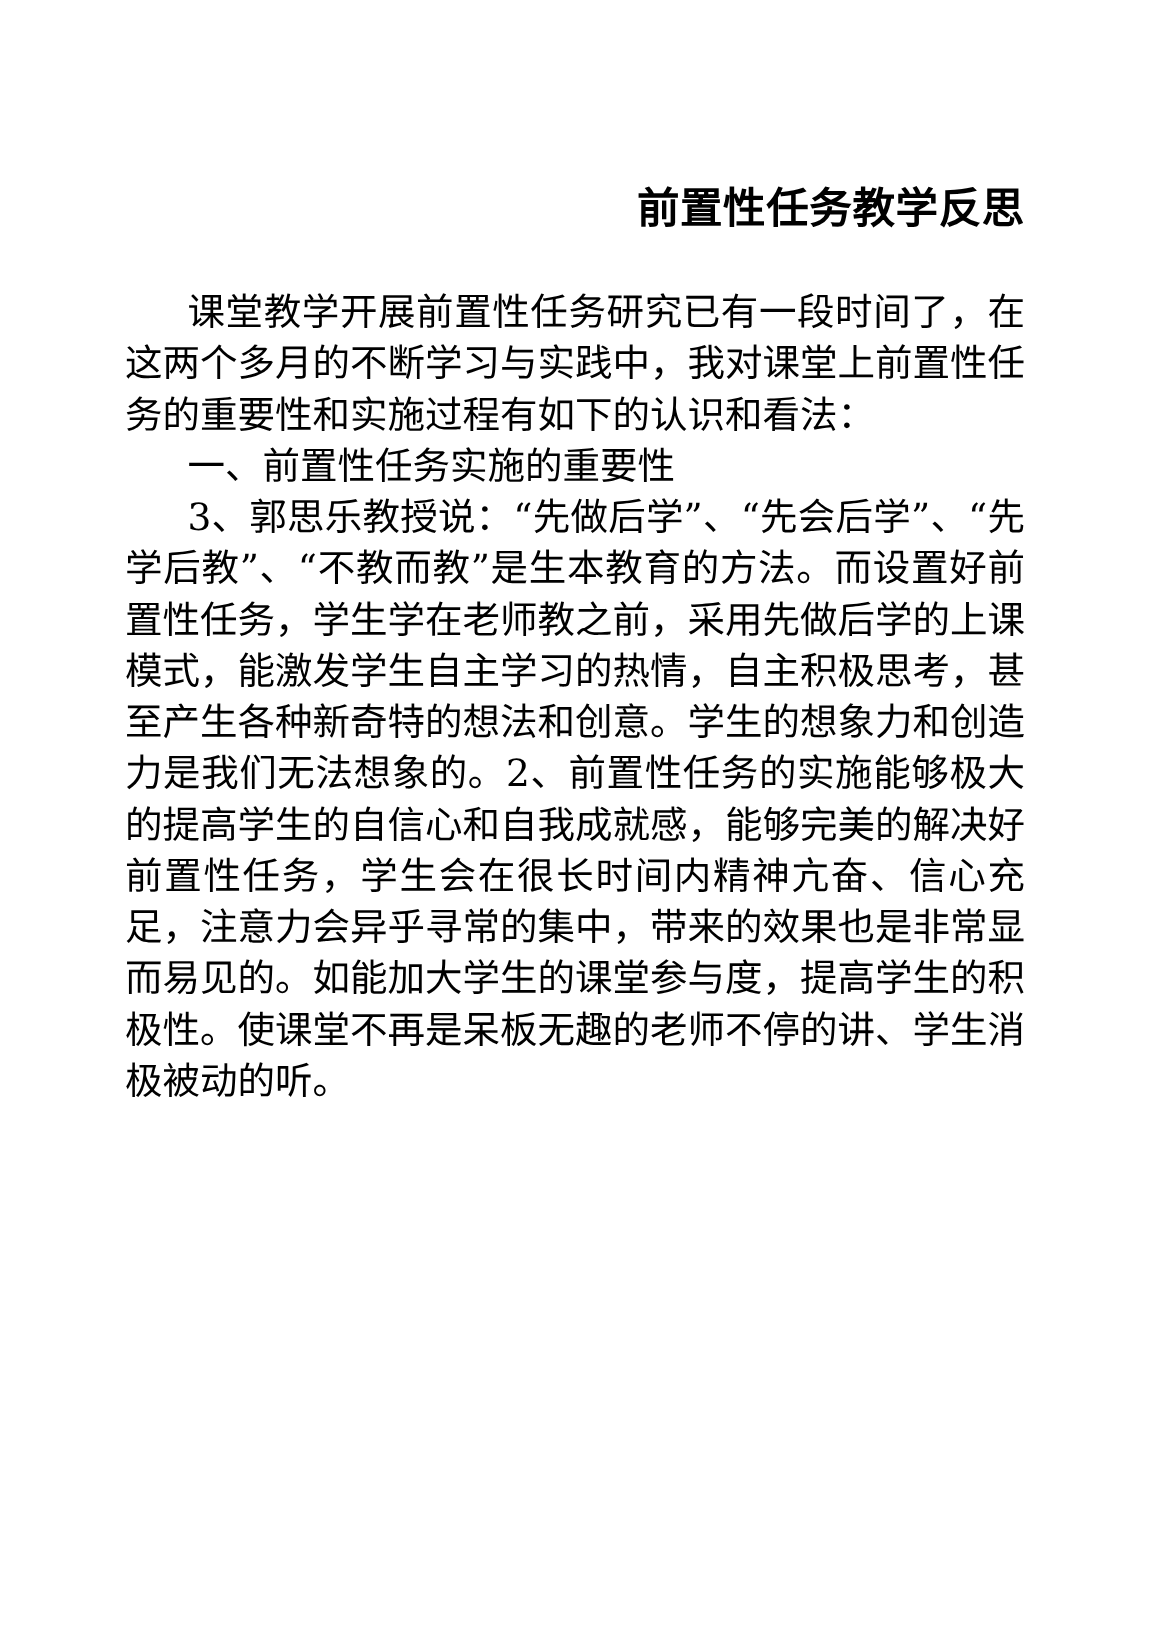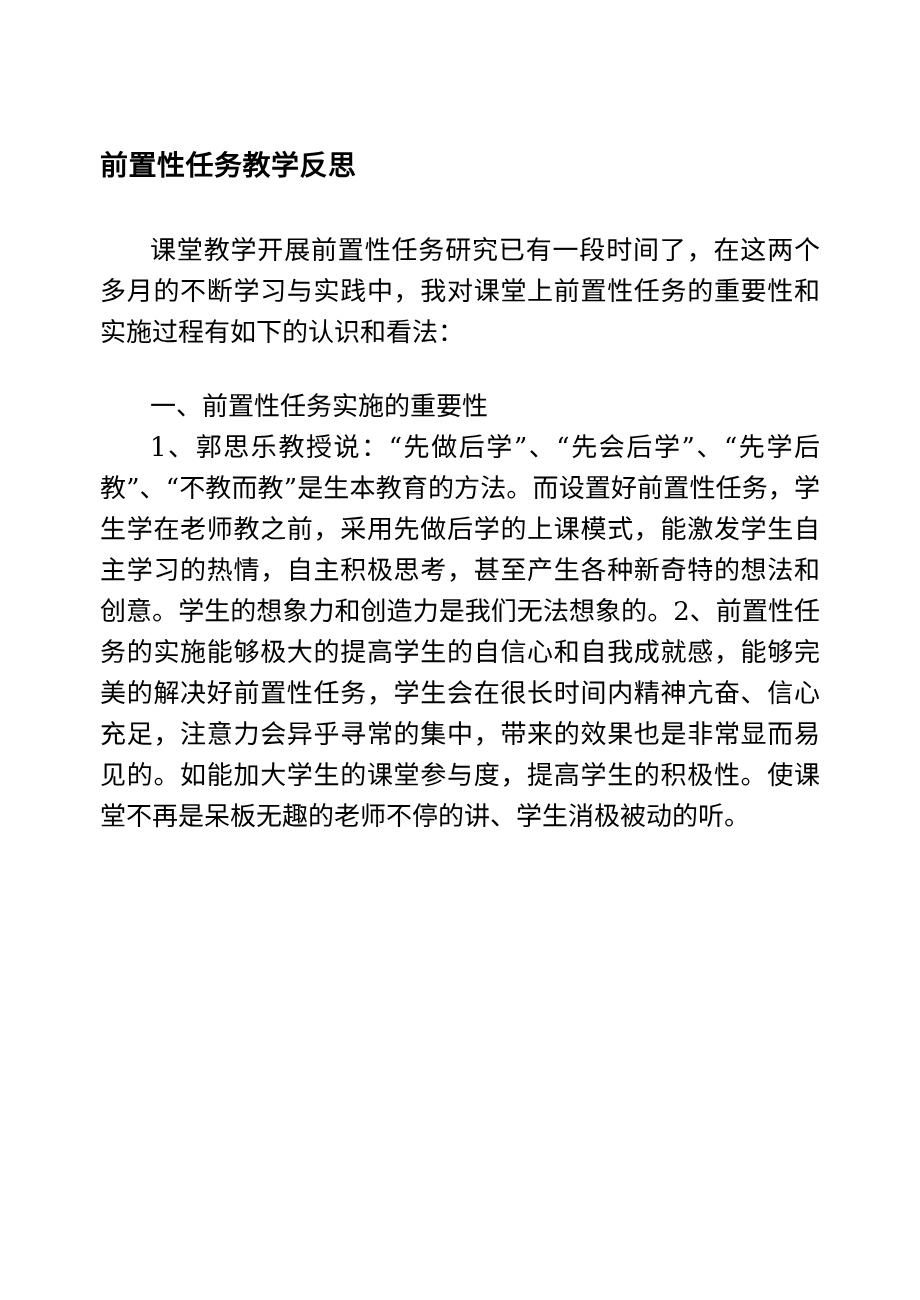--- a/index.html
+++ b/index.html
@@ -35,12 +35,12 @@
   .doc-title {
     margin: 0;
     padding-top: 148px;
-    font-size: 28px;
+    font-size: 34px;
     line-height: 40px;
     font-weight: bold;
-    text-align: left;
+    text-align: right;
     letter-spacing: 0.5px;
-    font-family: Liberation Mono, monospace;
+    font-family: Liberation Serif, serif;
   }
 
   .title-spacer {

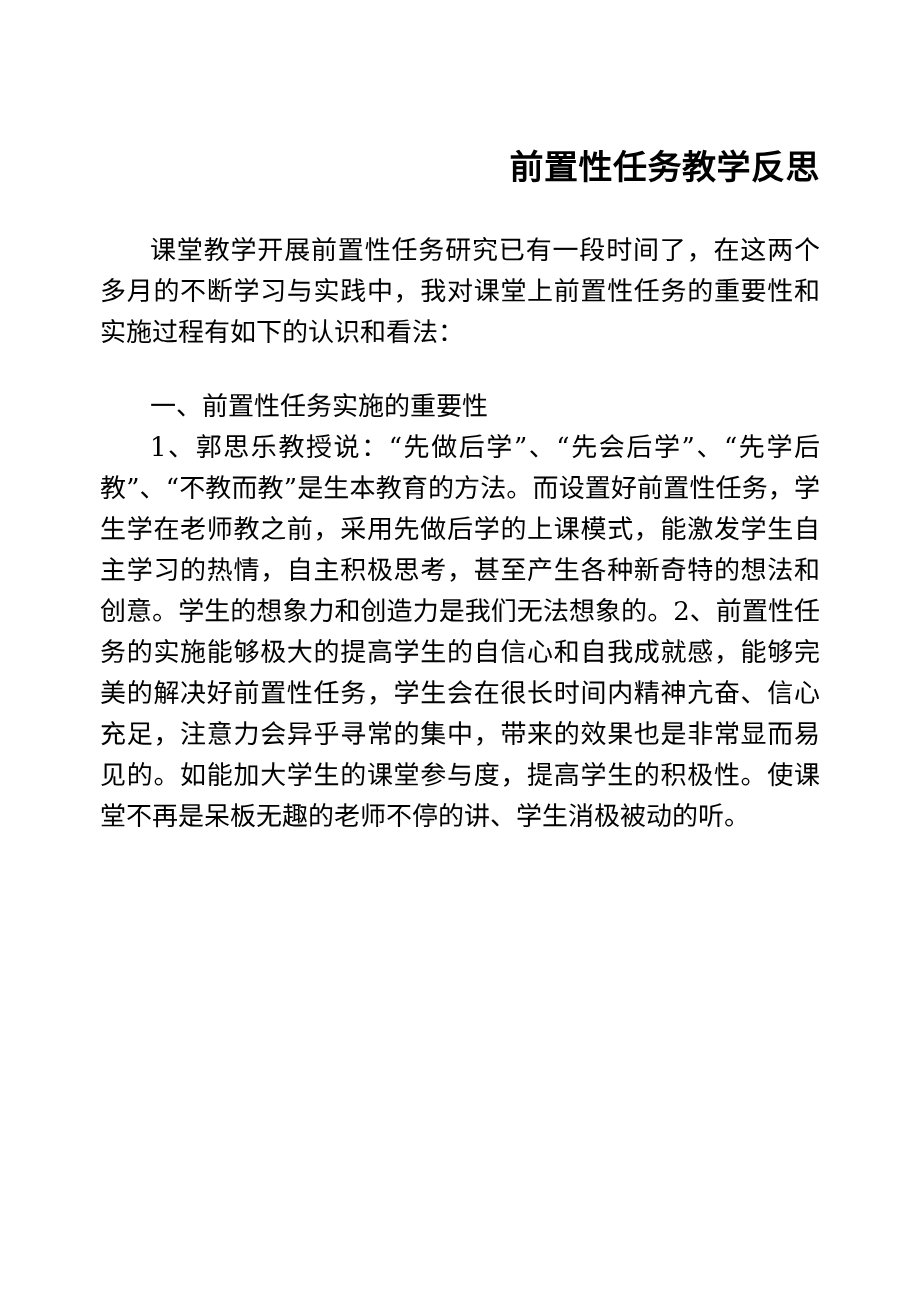--- a/index.html
+++ b/index.html
@@ -49,7 +49,7 @@
 
   .para {
     margin: 0;
-    font-size: 26px;
+    font-size: 30px;
     line-height: 41px;
     text-align: justify;
     text-justify: inter-character;

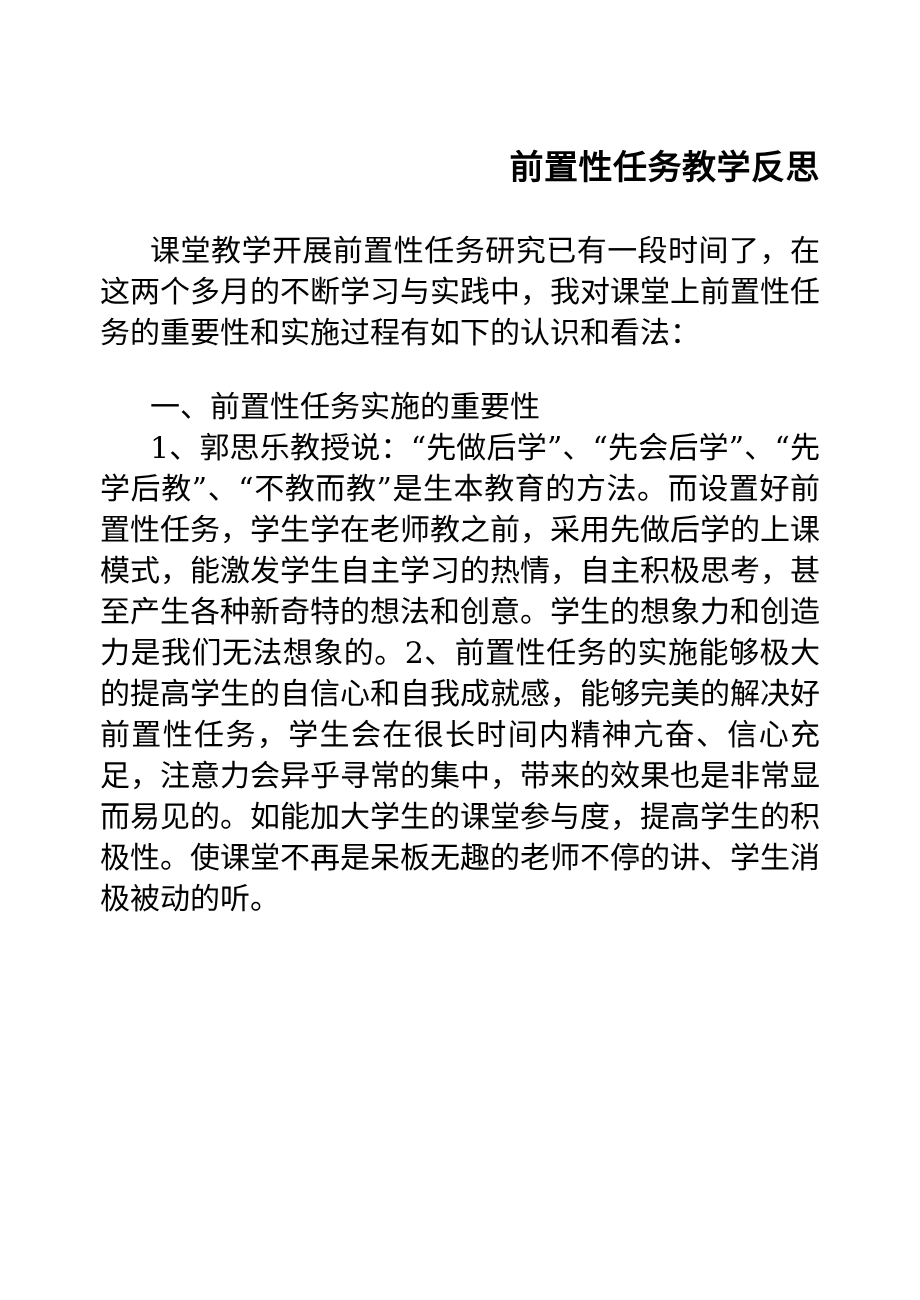--- a/index.html
+++ b/index.html
@@ -61,7 +61,6 @@
 
   .para.heading-line {
     text-align: left;
-    margin-top: 33px;
   }
 </style>
 </head>

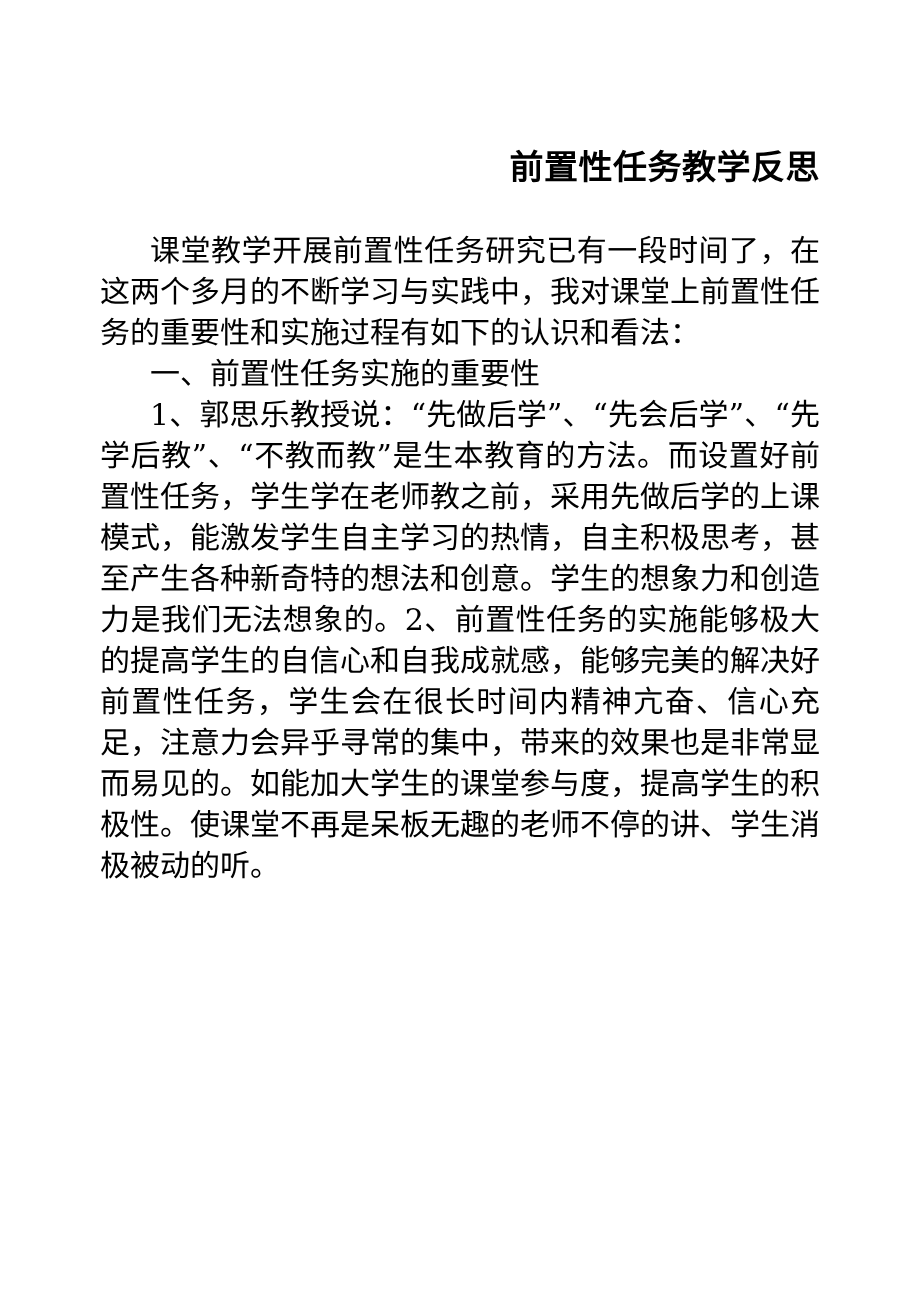--- a/index.html
+++ b/index.html
@@ -78,7 +78,7 @@
     <p class="para heading-line">一、前置性任务实施的重要性</p>
 
 
-    <p class="para">1、郭思乐教授说：“先做后学”、“先会后学”、“先学后教”、“不教而教”是生本教育的方法。而设置好前置性任务，学生学在老师教之前，采用先做后学的上课模式，能激发学生自主学习的热情，自主积极思考，甚至产生各种新奇特的想法和创意。学生的想象力和创造力是我们无法想象的。2、前置性任务的实施能够极大的提高学生的自信心和自我成就感，能够完美的解决好前置性任务，学生会在很长时间内精神亢奋、信心充足，注意力会异乎寻常的集中，带来的效果也是非常显而易见的。如能加大学生的课堂参与度，提高学生的积极性。使课堂不再是呆板无趣的老师不停的讲、学生消极被动的听。</p>
+    <p class="para">3、郭思乐教授说：“先做后学”、“先会后学”、“先学后教”、“不教而教”是生本教育的方法。而设置好前置性任务，学生学在老师教之前，采用先做后学的上课模式，能激发学生自主学习的热情，自主积极思考，甚至产生各种新奇特的想法和创意。学生的想象力和创造力是我们无法想象的。2、前置性任务的实施能够极大的提高学生的自信心和自我成就感，能够完美的解决好前置性任务，学生会在很长时间内精神亢奋、信心充足，注意力会异乎寻常的集中，带来的效果也是非常显而易见的。如能加大学生的课堂参与度，提高学生的积极性。使课堂不再是呆板无趣的老师不停的讲、学生消极被动的听。</p>
 
   </div>
 </div>

